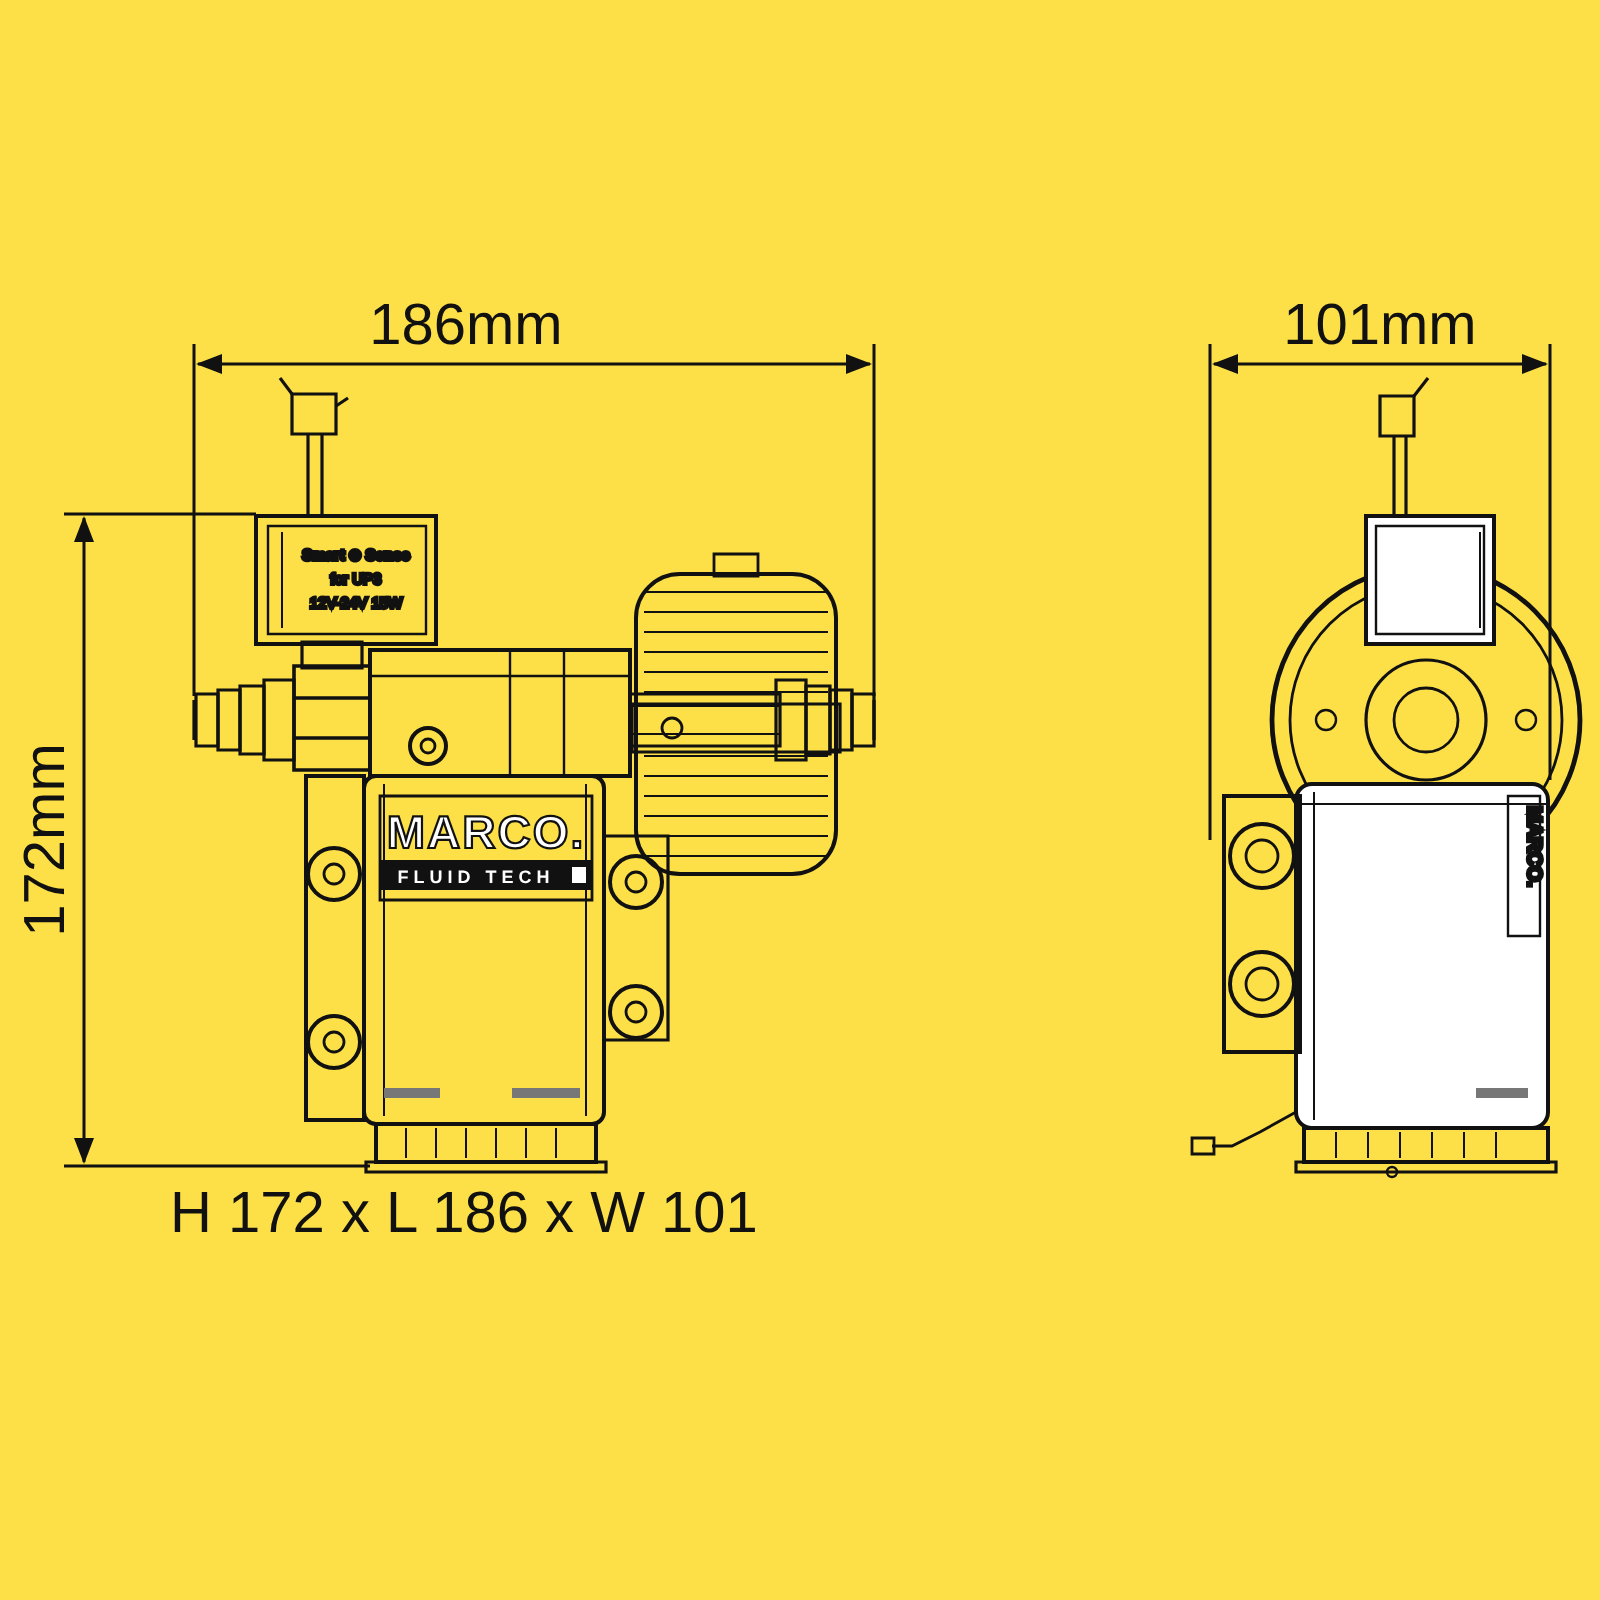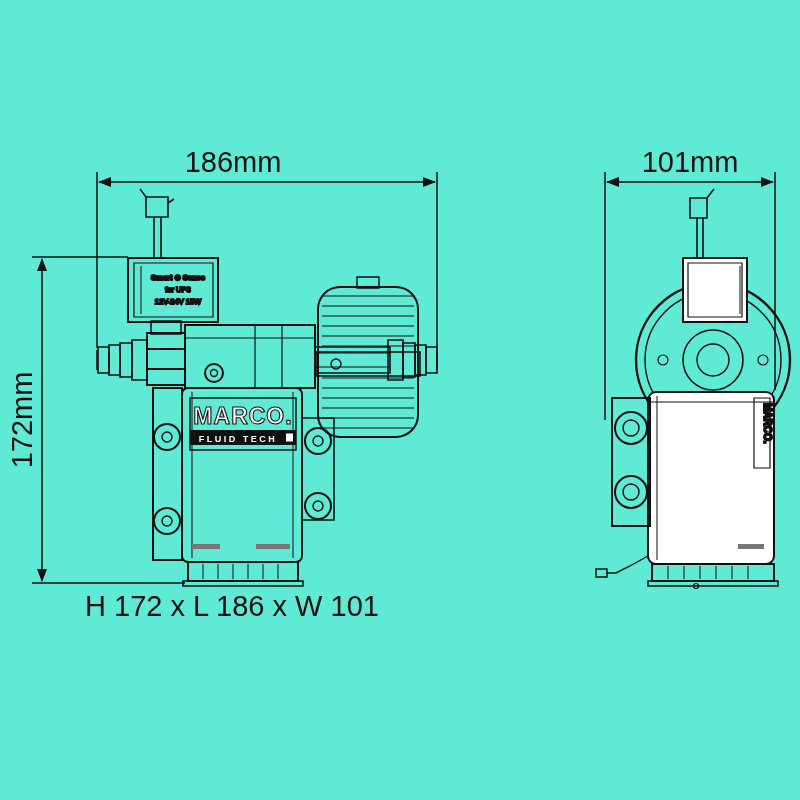--- a/index.html
+++ b/index.html
@@ -6,7 +6,7 @@
   .canvas{
     position:relative;
     width:800px;height:800px;
-    background:#5eead4;
+    background:#fde047;
     font-family:"Liberation Sans", sans-serif;
     overflow:hidden;
   }

